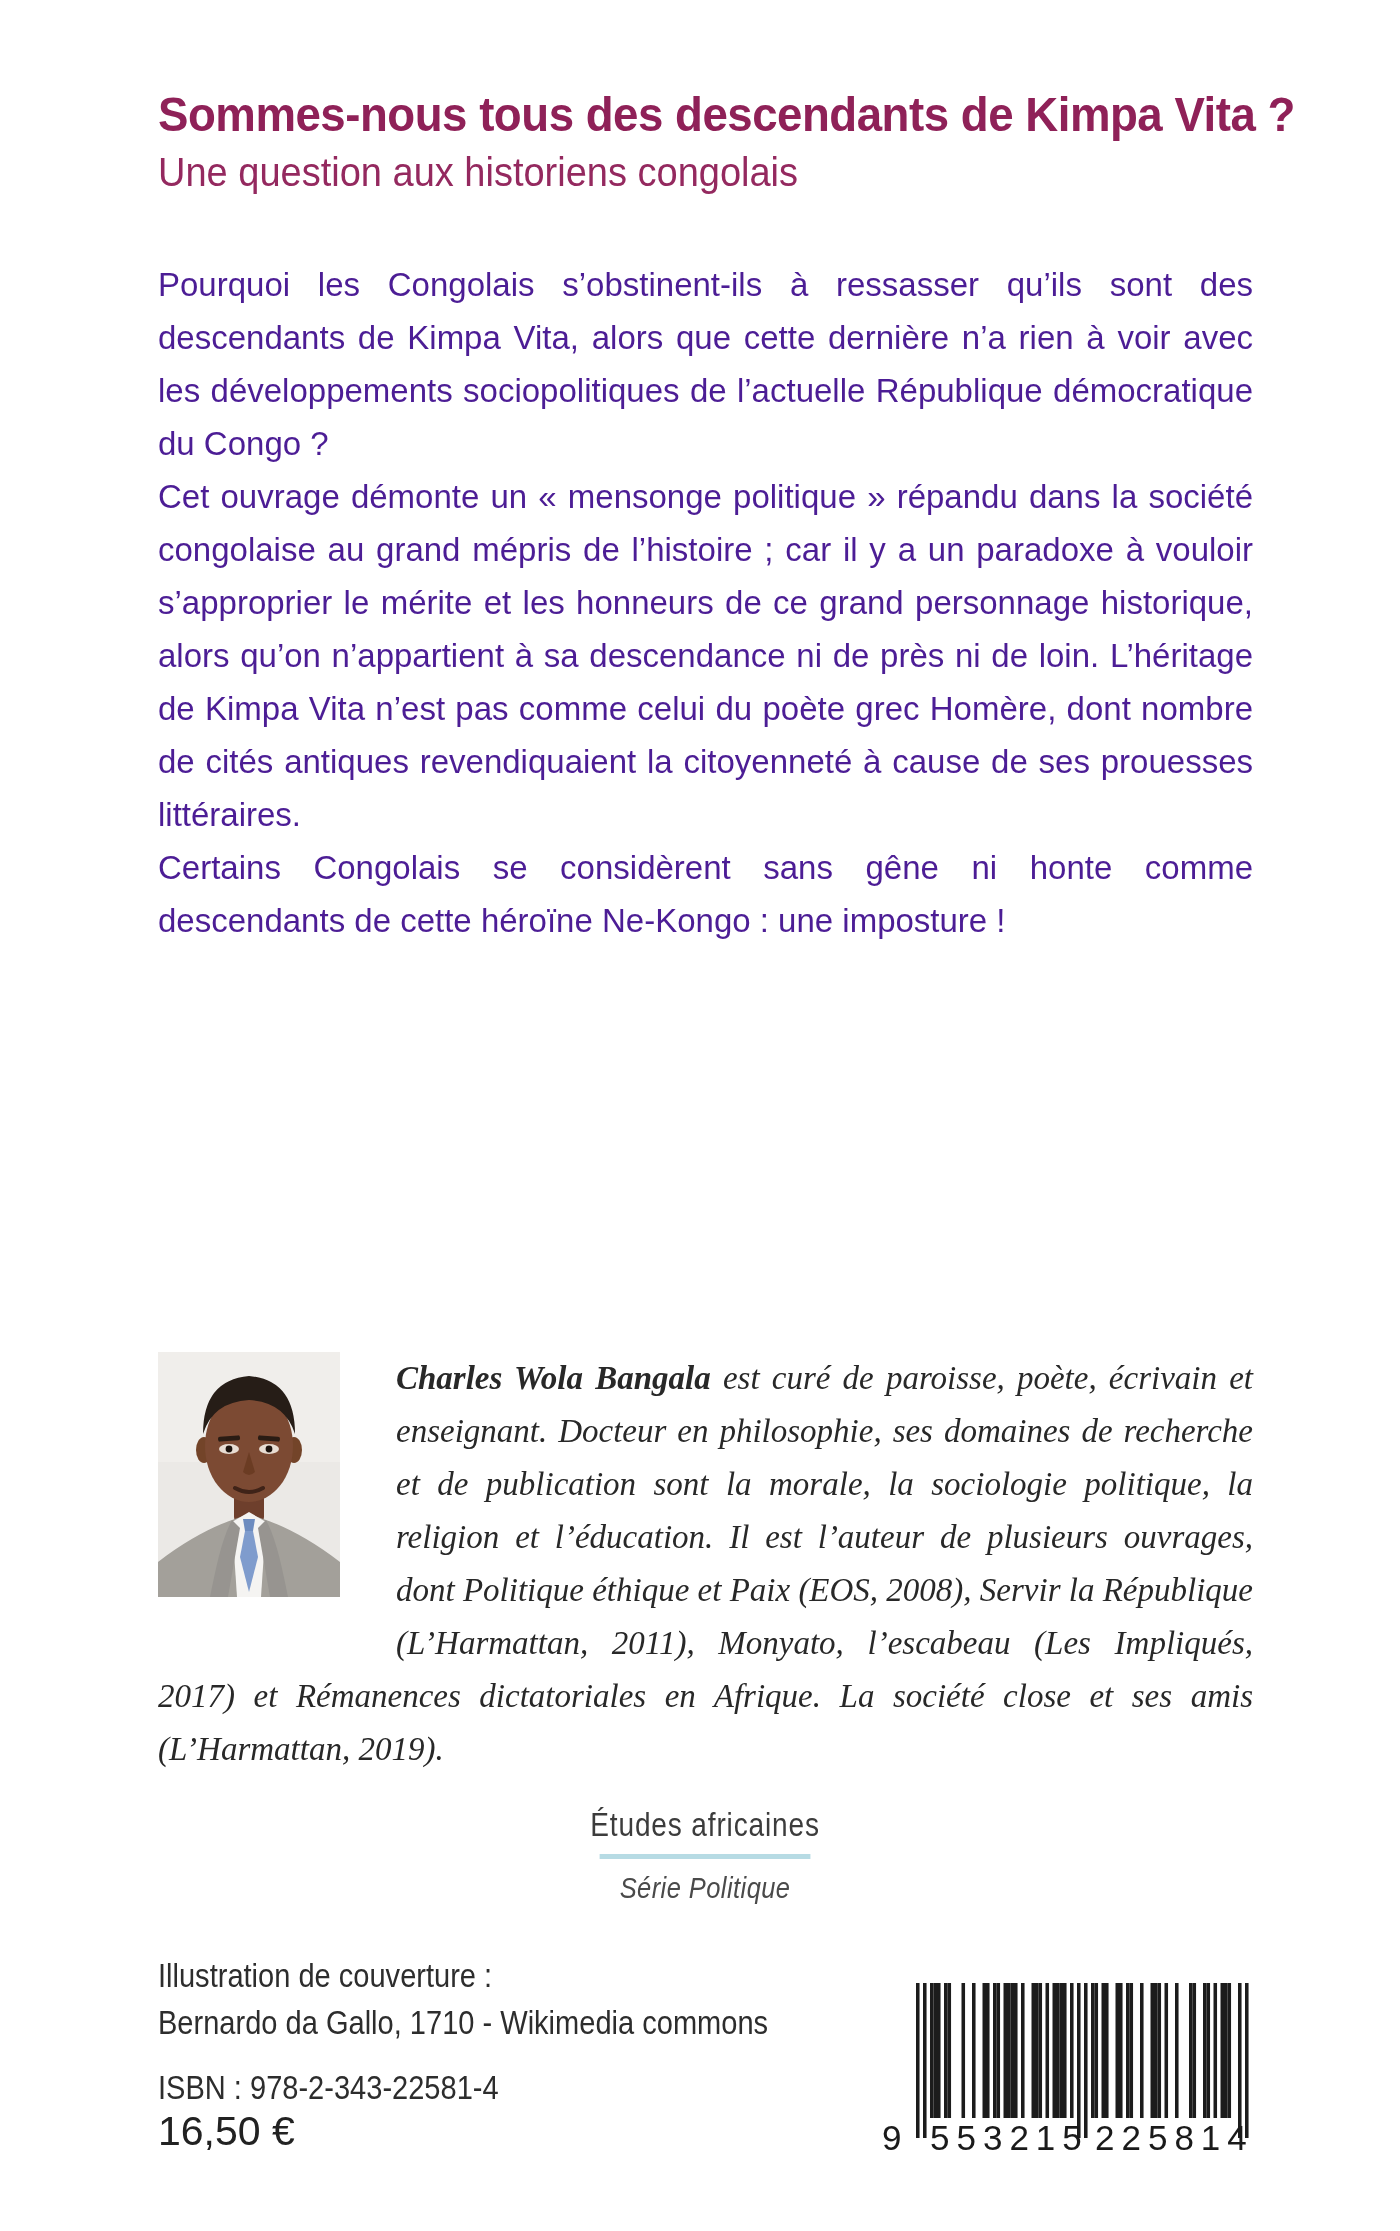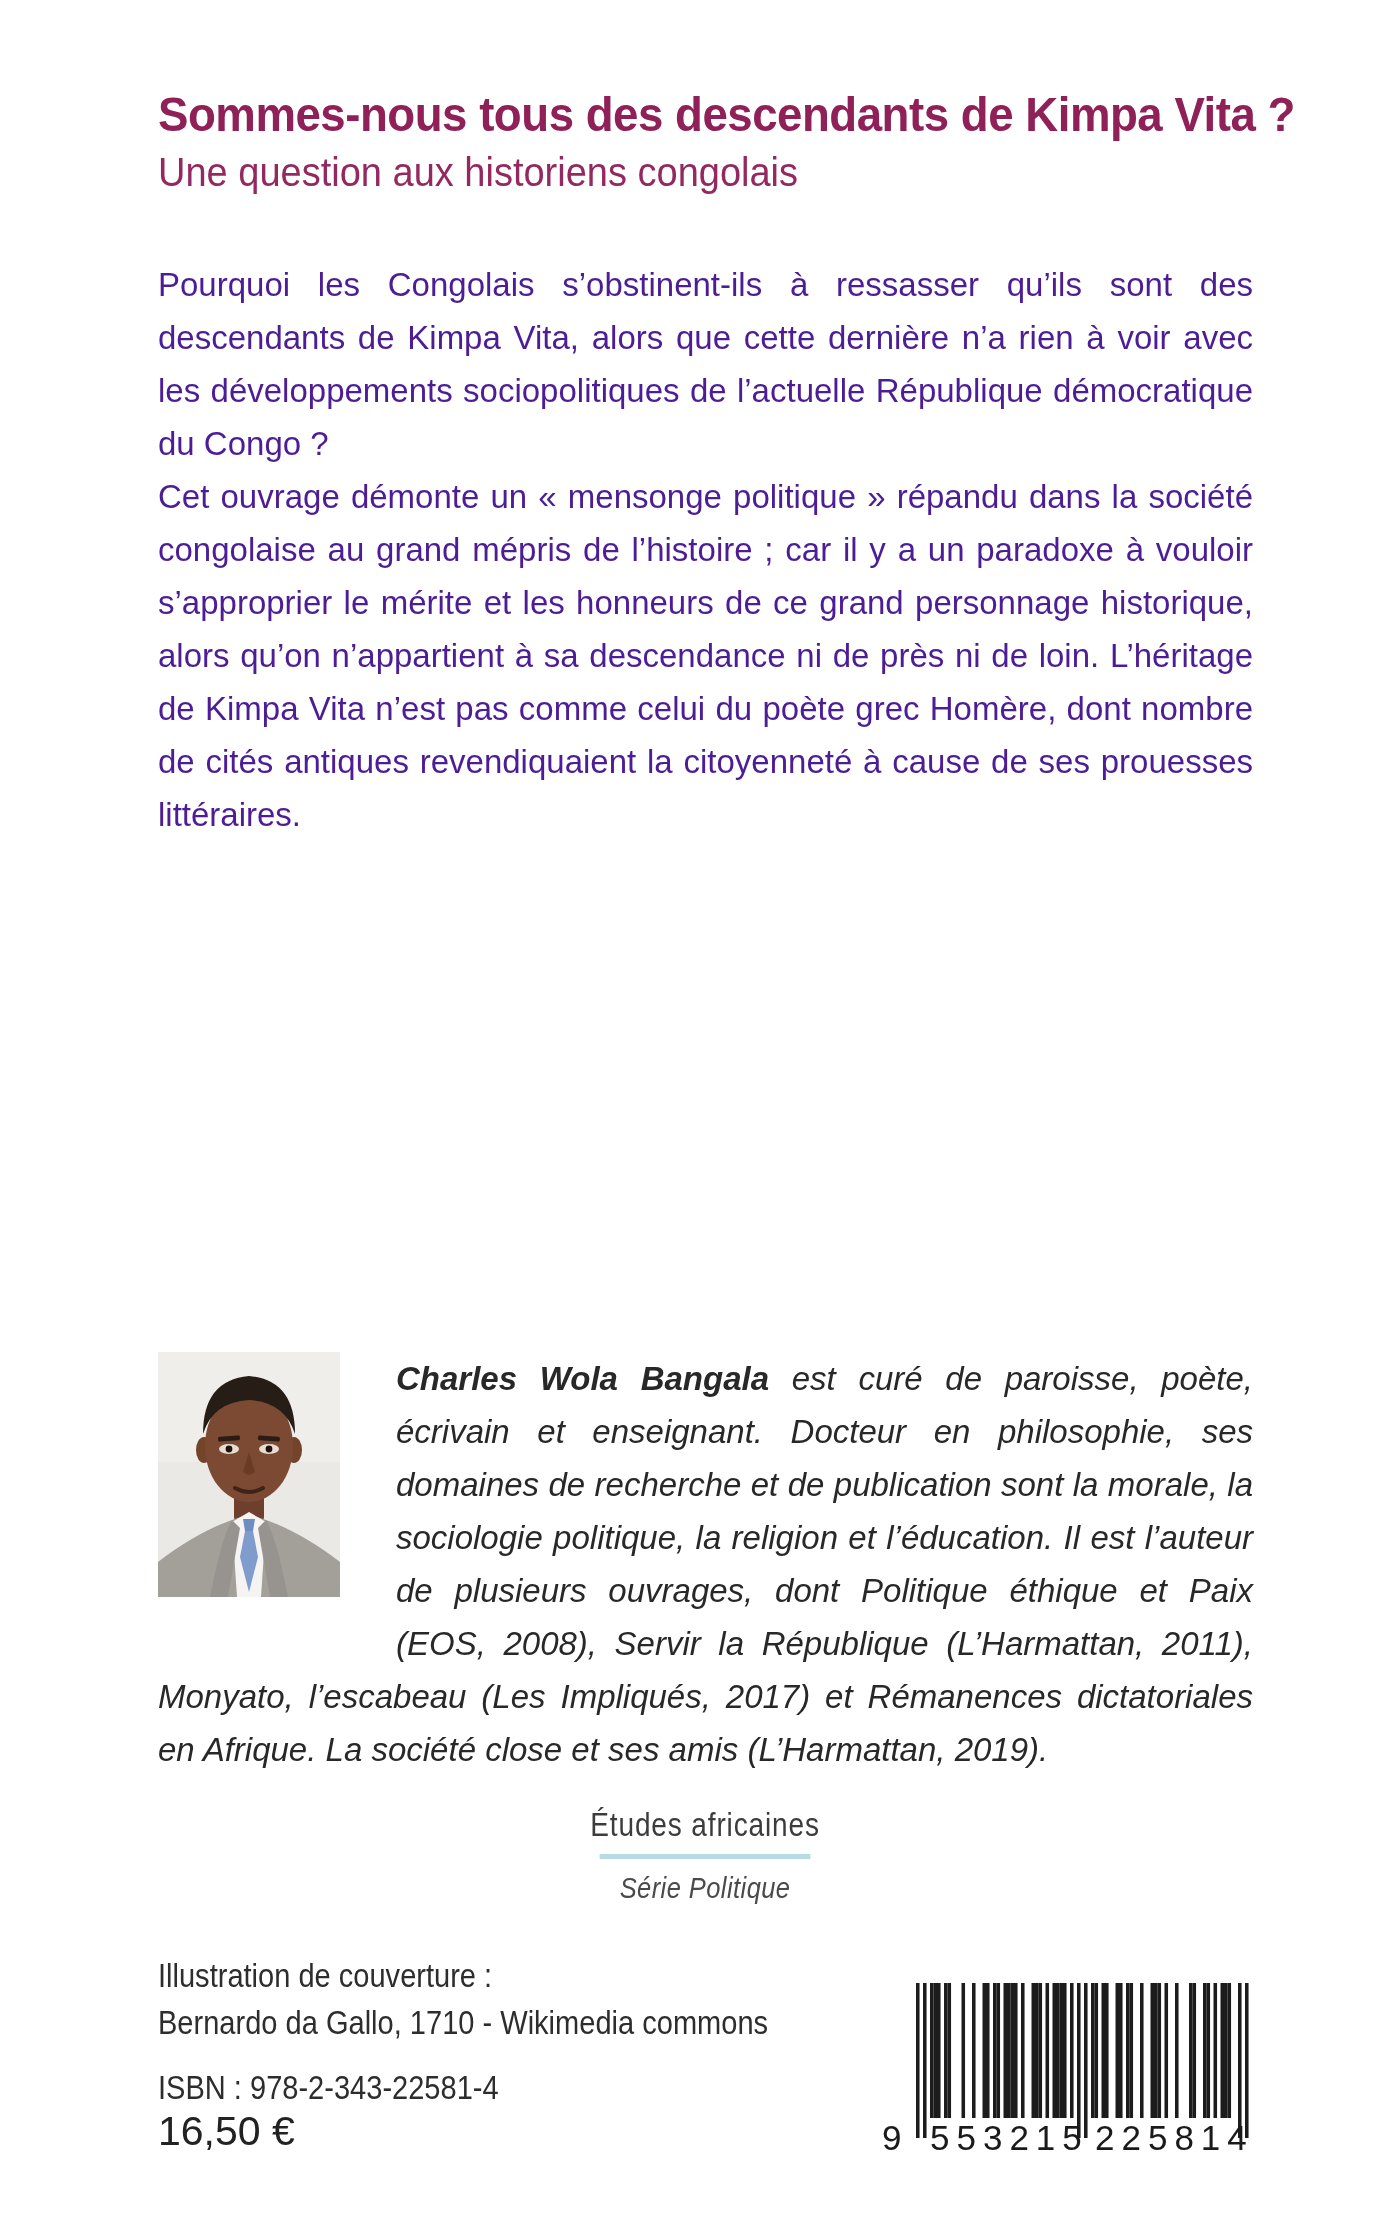--- a/index.html
+++ b/index.html
@@ -145,6 +145,7 @@
   <div class="synopsis">
     <p>Pourquoi les Congolais s’obstinent-ils à ressasser qu’ils sont des descendants de Kimpa Vita, alors que cette dernière n’a rien à voir avec les développements sociopolitiques de l’actuelle République démocratique du Congo ?</p>
     <p>Cet ouvrage démonte un « mensonge politique » répandu dans la société congolaise au grand mépris de l’histoire ; car il y a un paradoxe à vouloir s’approprier le mérite et les honneurs de ce grand personnage historique, alors qu’on n’appartient à sa descendance ni de près ni de loin. L’héritage de Kimpa Vita n’est pas comme celui du poète grec Homère, dont nombre de cités antiques revendiquaient la citoyenneté à cause de ses prouesses littéraires.</p>
+    <p>Certains Congolais se considèrent sans gêne ni honte comme descendants de cette héroïne Ne-Kongo : une imposture !</p>
   </div>
 
   <div class="author-section">

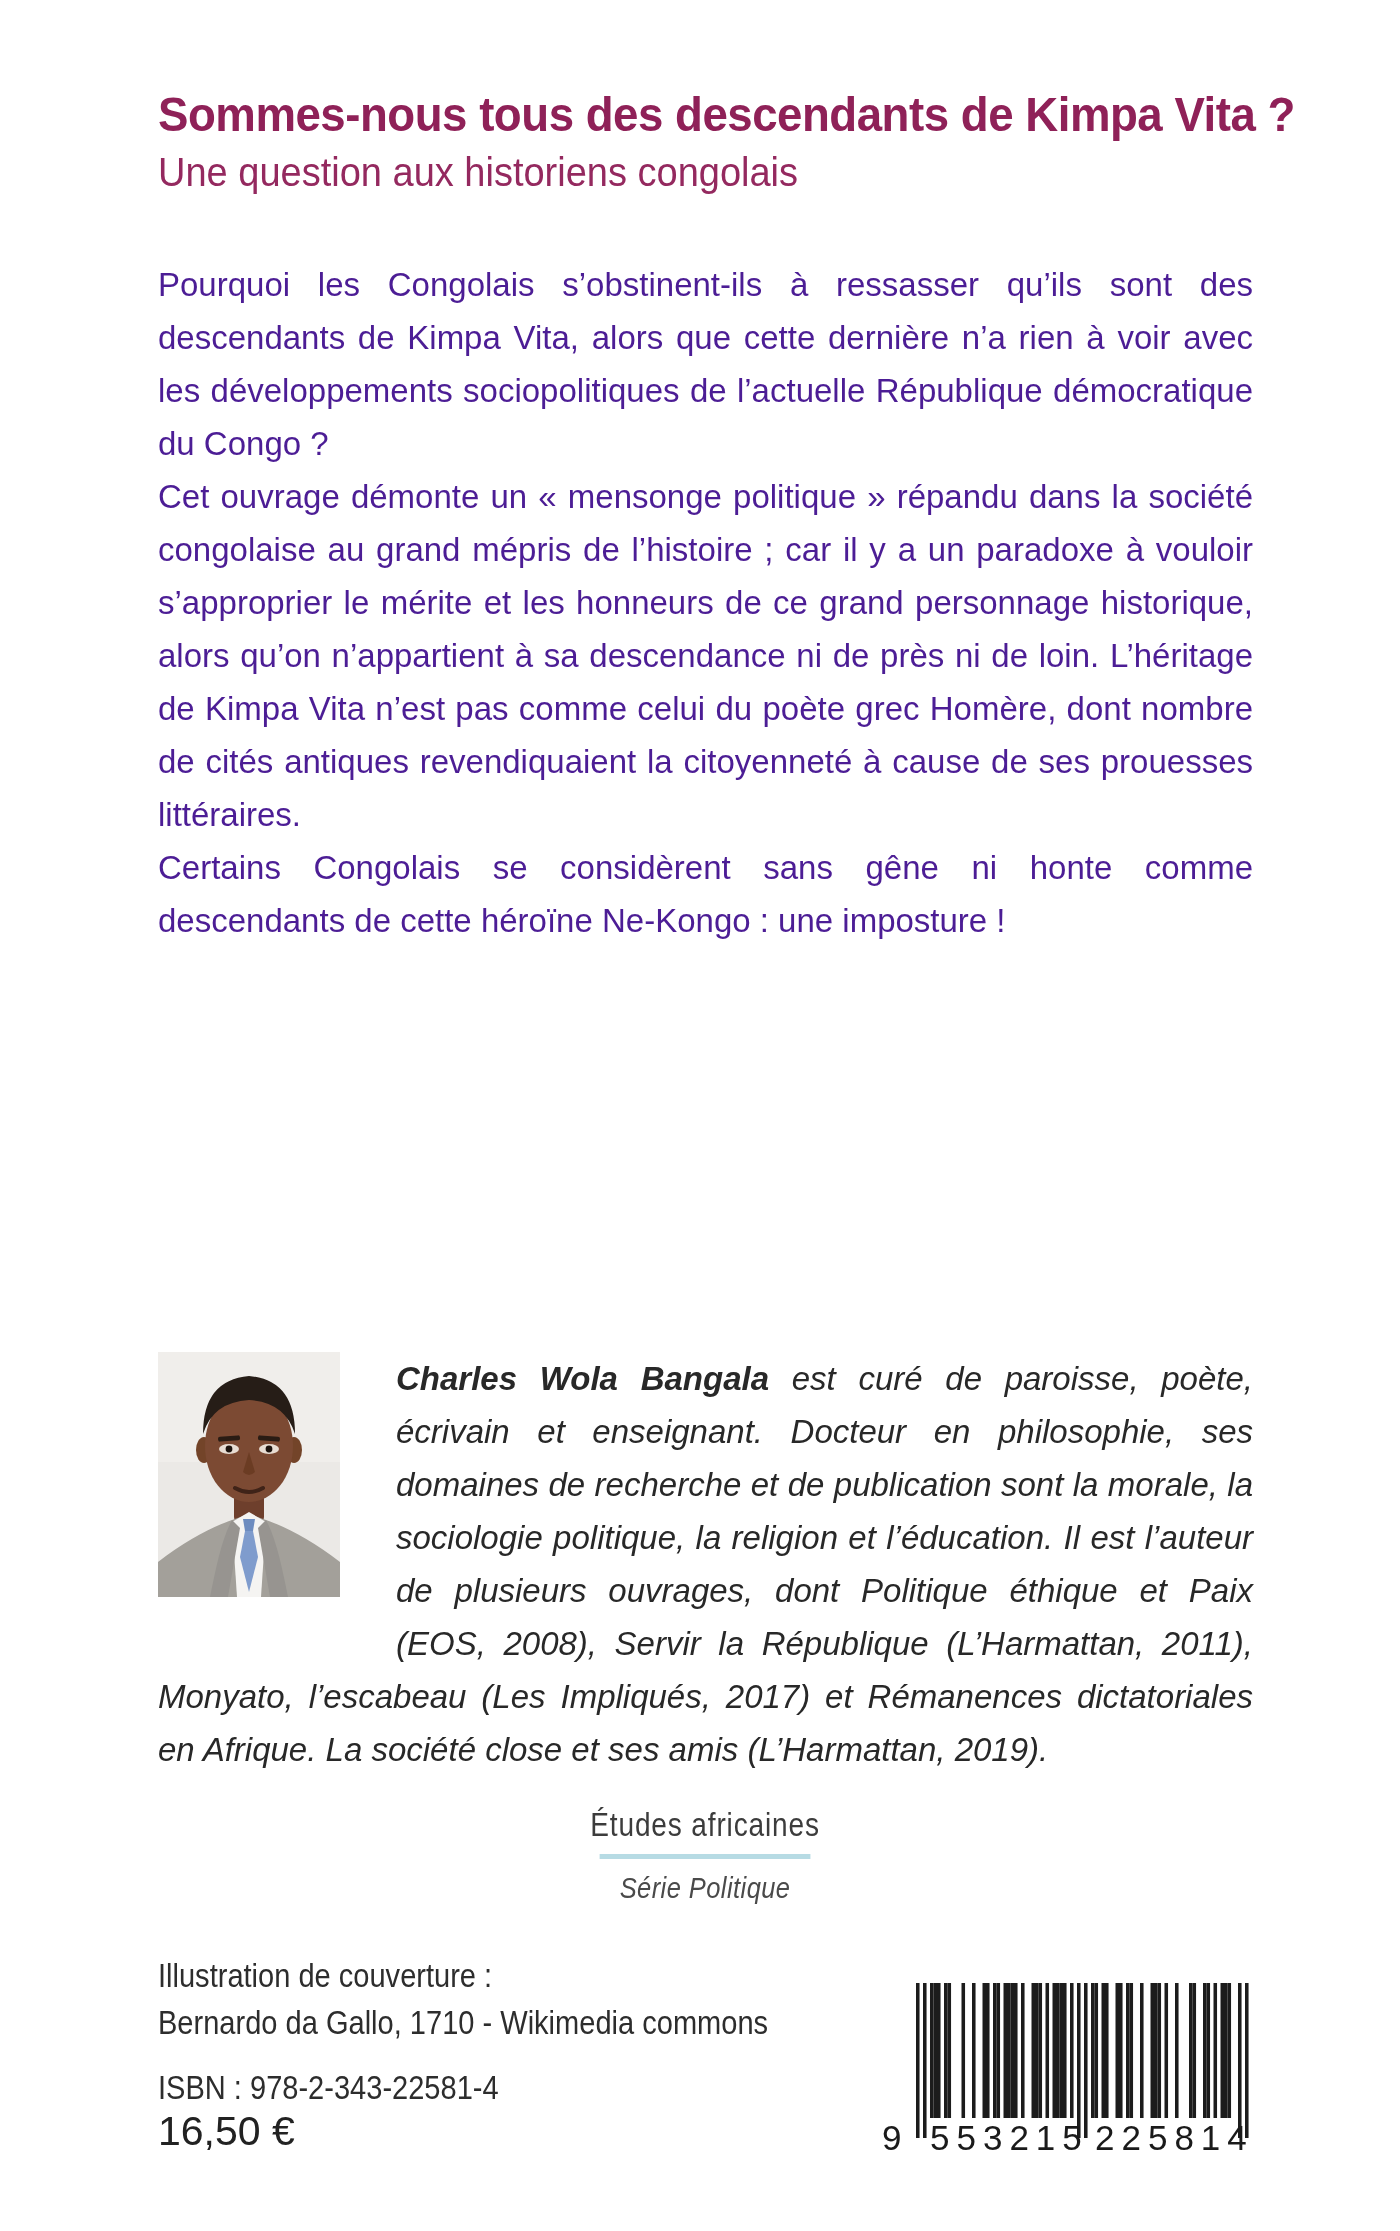--- a/index.html
+++ b/index.html
@@ -49,6 +49,7 @@
     position: absolute;
     left: 158px; top: 1352px; width: 1095px;
     color: #282828;
+    font-family: Liberation Serif, serif;
   }
   .author-photo {
     float: left;

